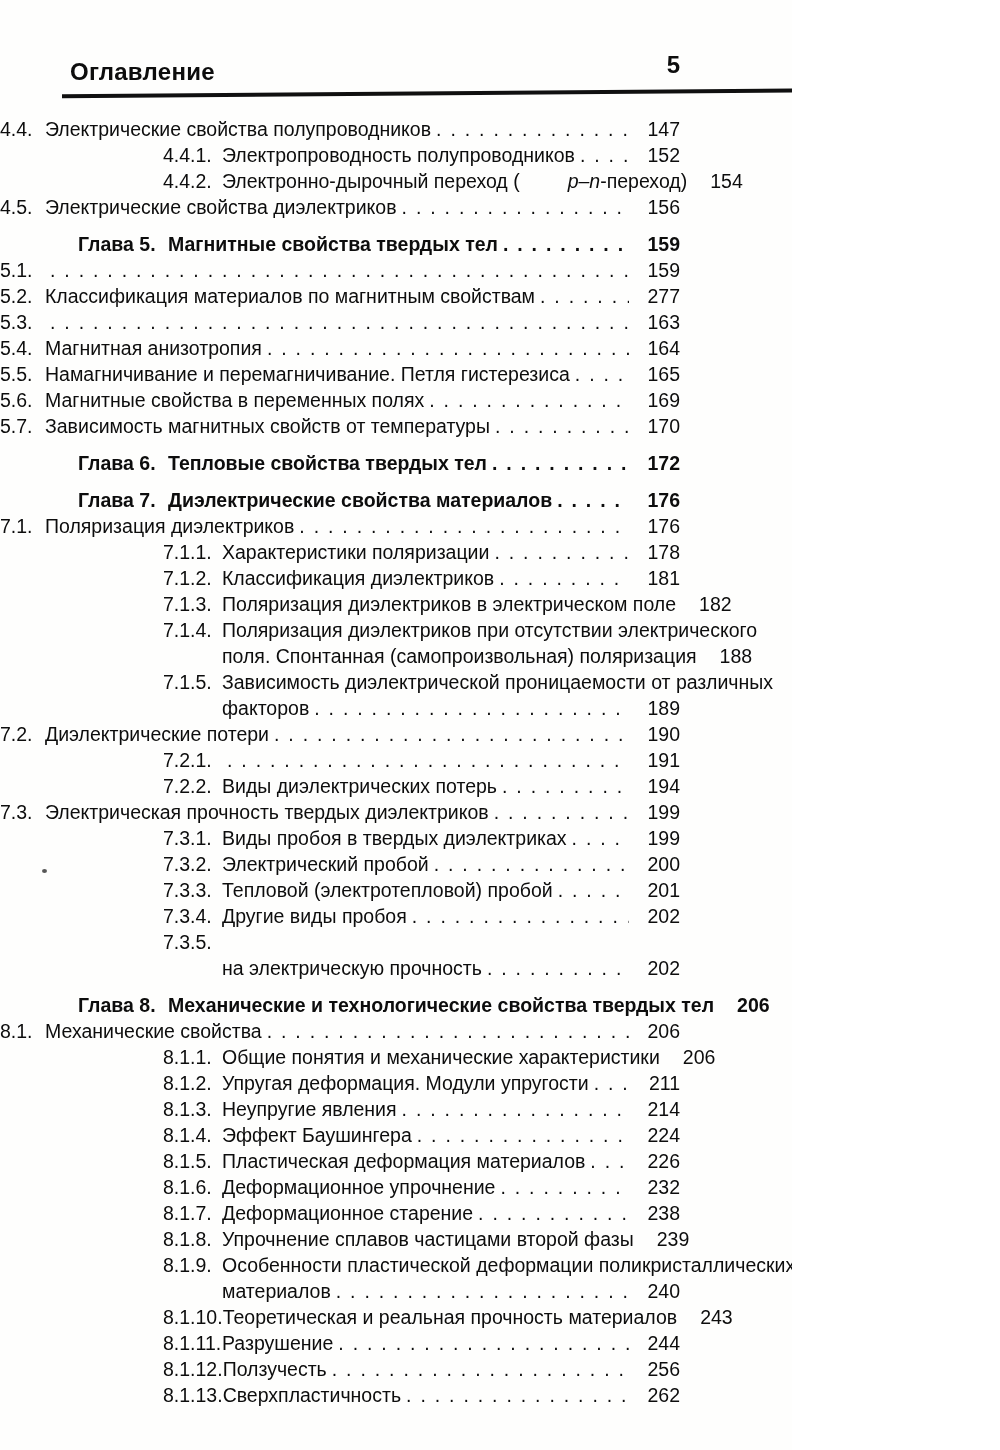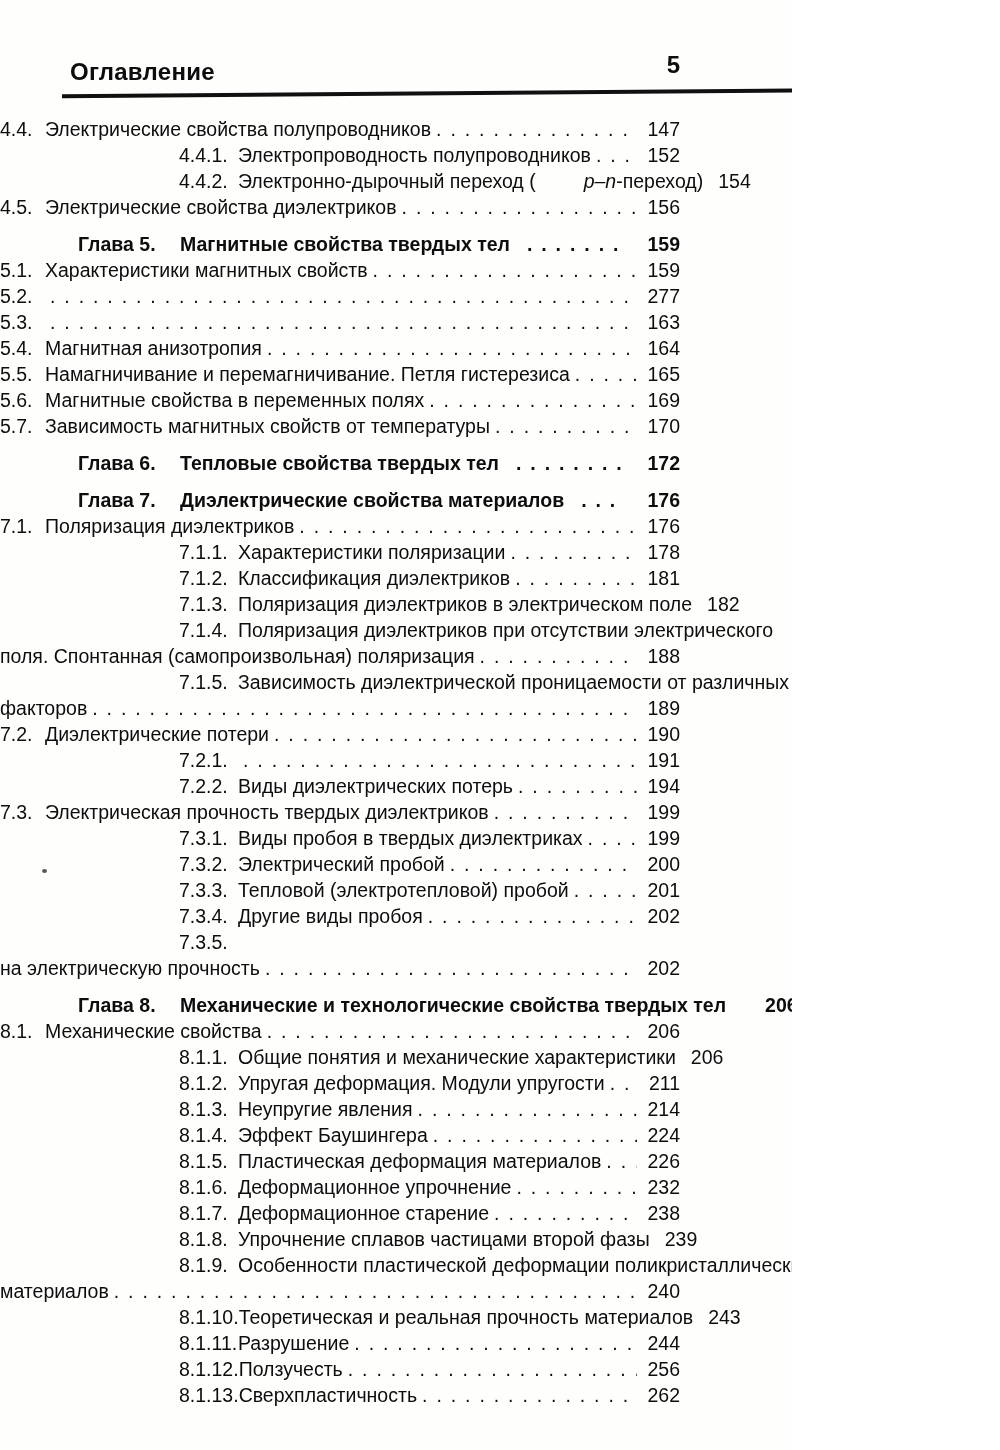--- a/index.html
+++ b/index.html
@@ -83,7 +83,7 @@
       margin-left: 5px;
       min-width: 0;
     }
-    .pg { margin-left: 10px; }
+    .pg { margin-left: 18px; }
     .stray-dot {
       position: absolute;
       left: 42px;

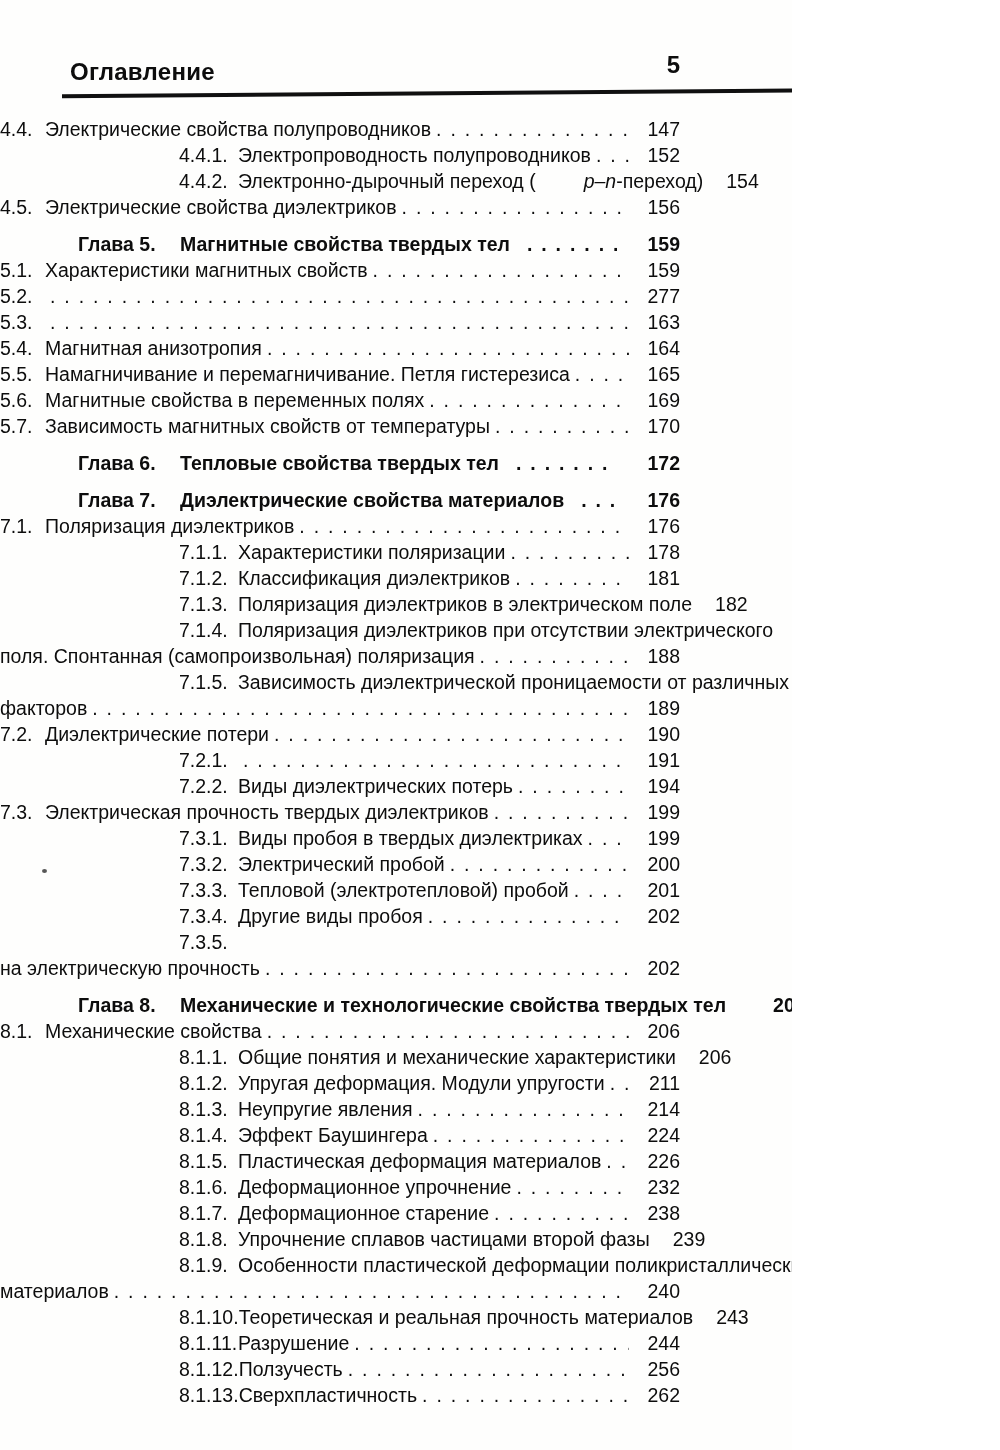--- a/index.html
+++ b/index.html
@@ -71,7 +71,7 @@
     .row.sec { }
     .row.sec .num { min-width: 45px; }
     .row.sub { padding-left: 163px; }
-    .row.sub .num { min-width: 59px; margin-left: 16px; }
+    .row.sub .num { min-width: 59px; }
     .row.cont { }
     .num, .title, .pg { flex: 0 0 auto; }
     .title .it { font-style: italic; margin-left: 48px; }

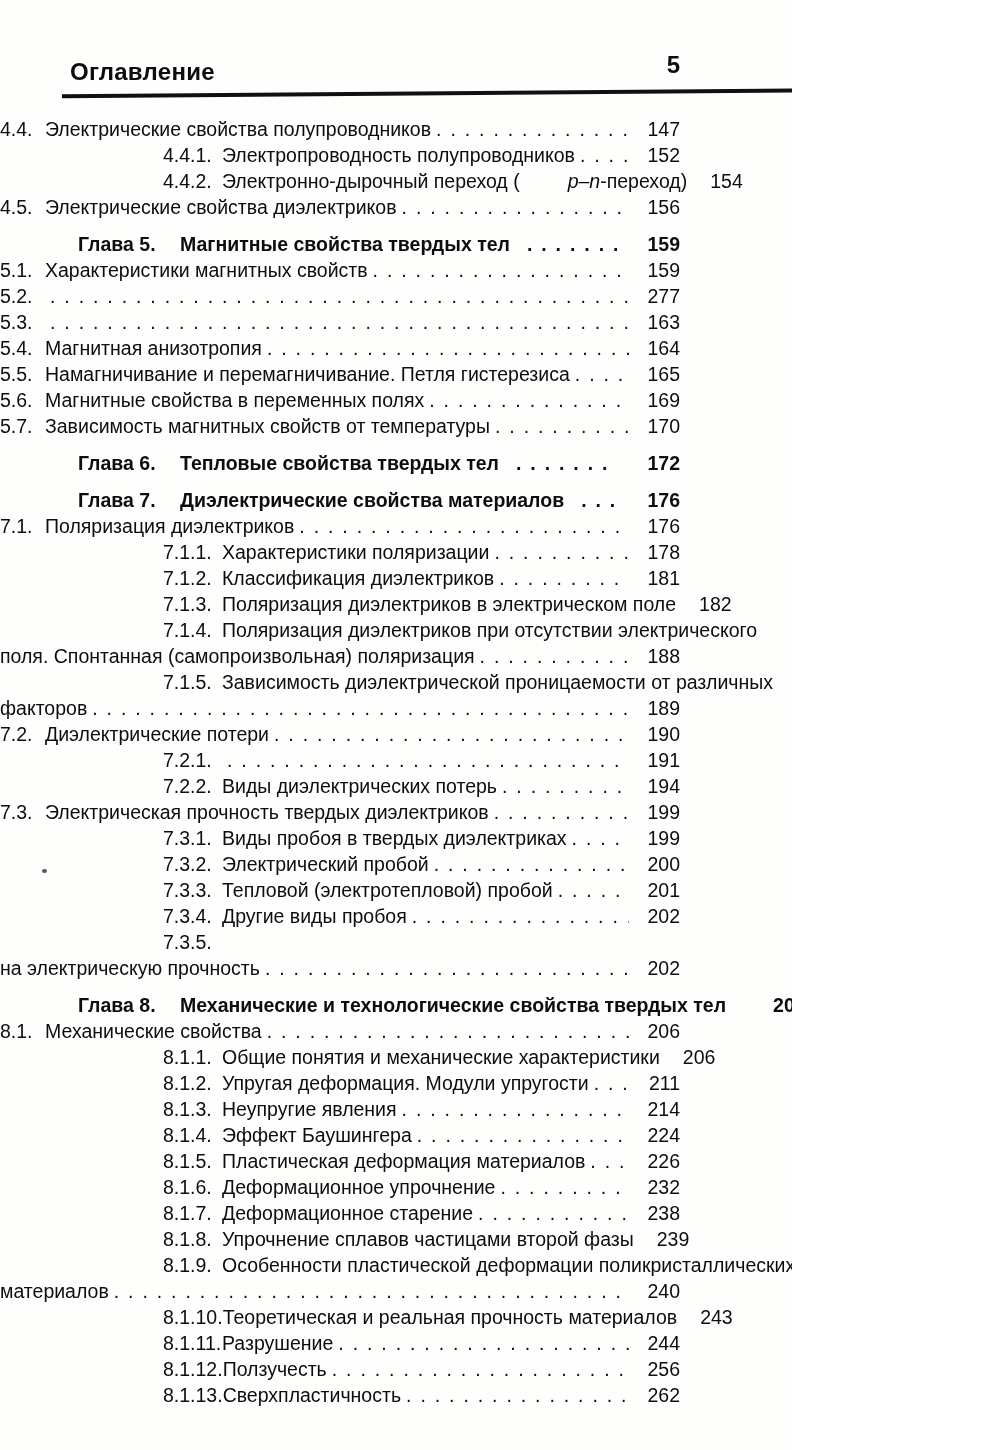--- a/index.html
+++ b/index.html
@@ -65,7 +65,6 @@
       padding-left: 78px;
       font-weight: 700;
       margin-top: 11px;
-      gap: 12px;
     }
     .row.chapter .num { min-width: 90px; }
     .row.sec { }

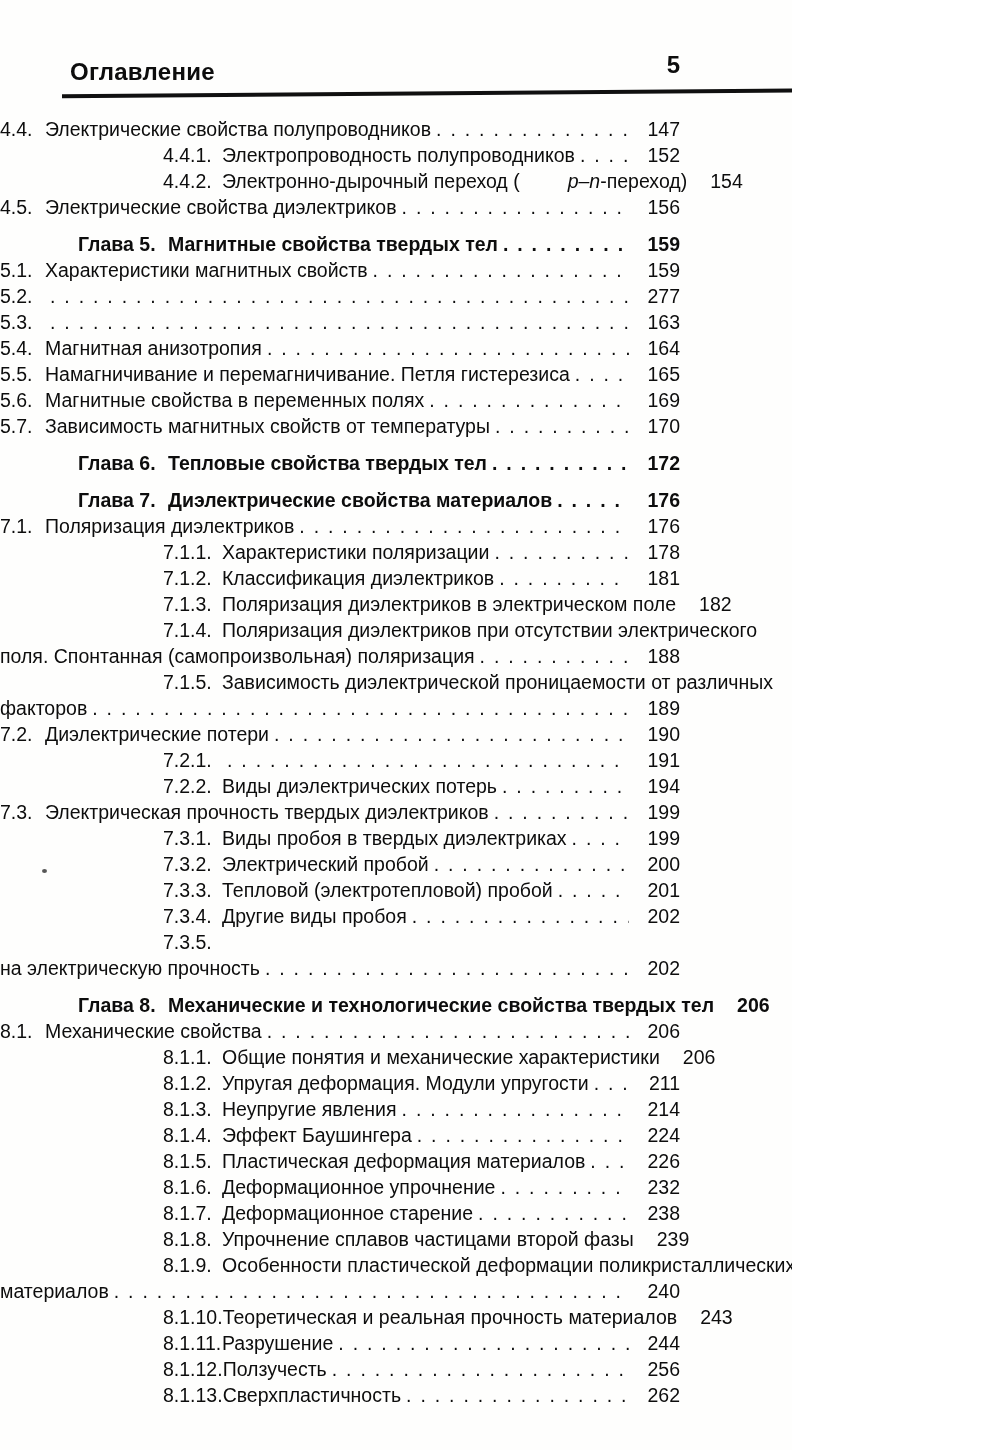--- a/index.html
+++ b/index.html
@@ -136,7 +136,6 @@
       </div>
       <div class="row sec">
         <span class="num">5.1.</span>
-        <span class="title">Характеристики магнитных свойств</span>
         <span class="leader">. . . . . . . . . . . . . . . . . . . . . . . . . . . . . . . . . . . . . . . . . . . . . . . . . . . . . . . . . . . . . . . . . . . . . . . . . . . . . . . . . . . . . . . . . .</span>
         <span class="pg">159</span>
       </div>

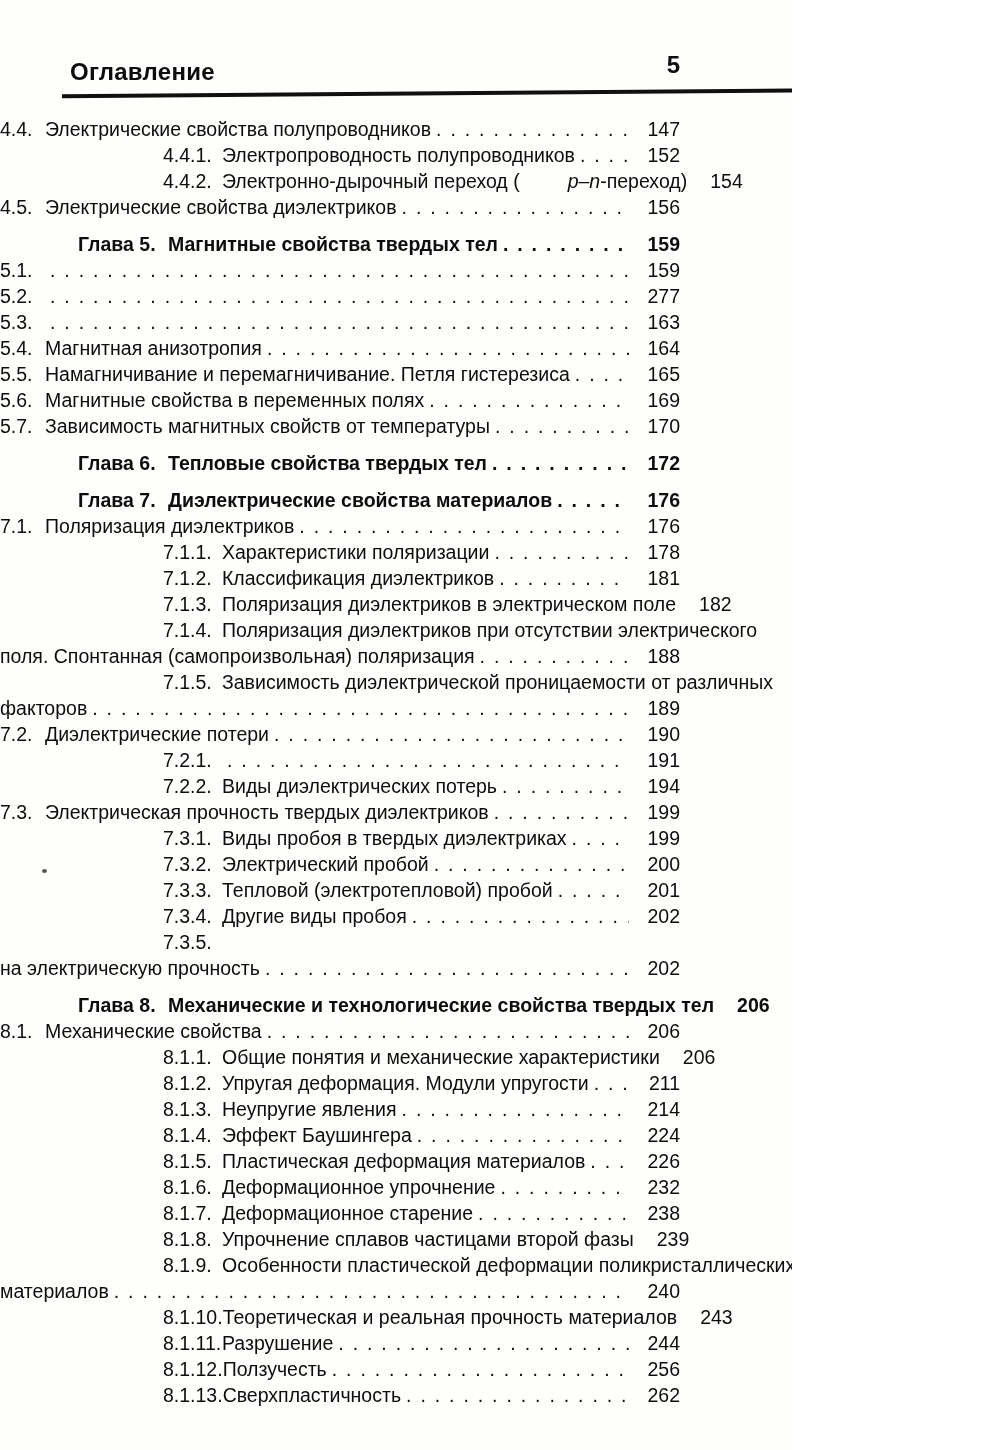--- a/index.html
+++ b/index.html
@@ -141,6 +141,7 @@
       </div>
       <div class="row sec">
         <span class="num">5.2.</span>
+        <span class="title">Классификация материалов по магнитным свойствам</span>
         <span class="leader">. . . . . . . . . . . . . . . . . . . . . . . . . . . . . . . . . . . . . . . . . . . . . . . . . . . . . . . . . . . . . . . . . . . . . . . . . . . . . . . . . . . . . . . . . .</span>
         <span class="pg">277</span>
       </div>

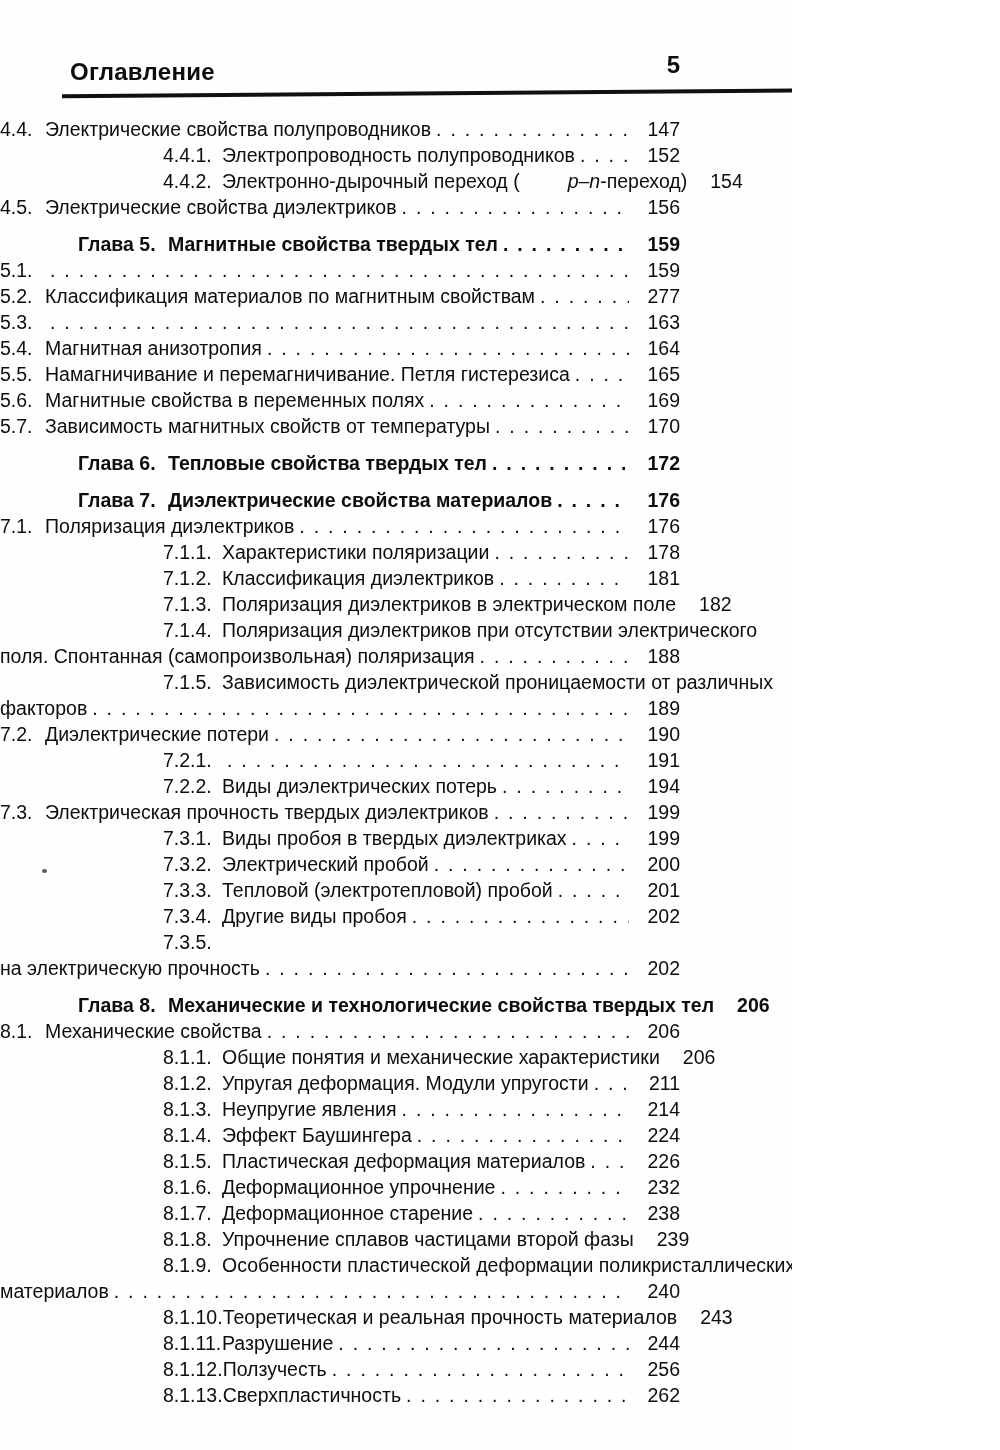--- a/index.html
+++ b/index.html
@@ -71,7 +71,7 @@
     .row.sec .num { min-width: 45px; }
     .row.sub { padding-left: 163px; }
     .row.sub .num { min-width: 59px; }
-    .row.cont { }
+    .row.cont { padding-left: 222px; }
     .num, .title, .pg { flex: 0 0 auto; }
     .title .it { font-style: italic; margin-left: 48px; }
     .leader {

